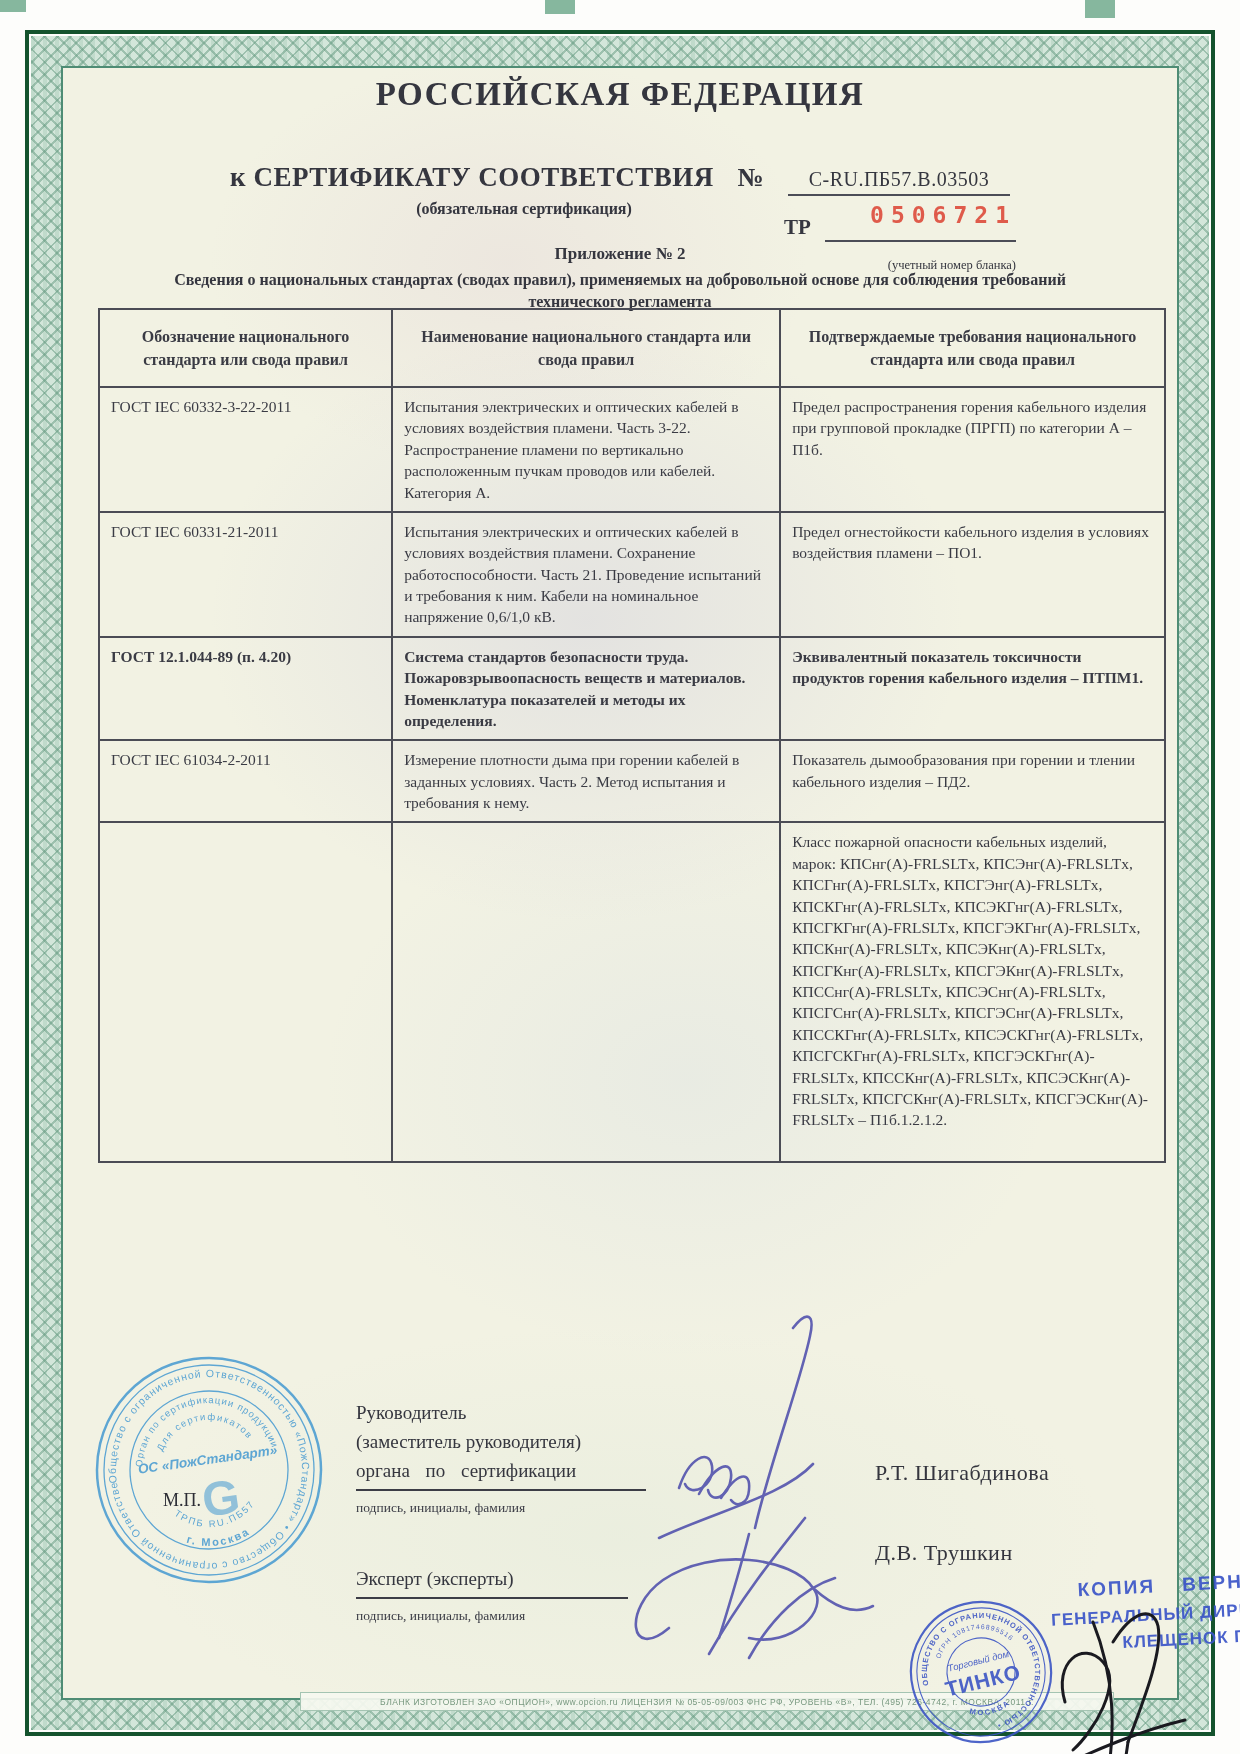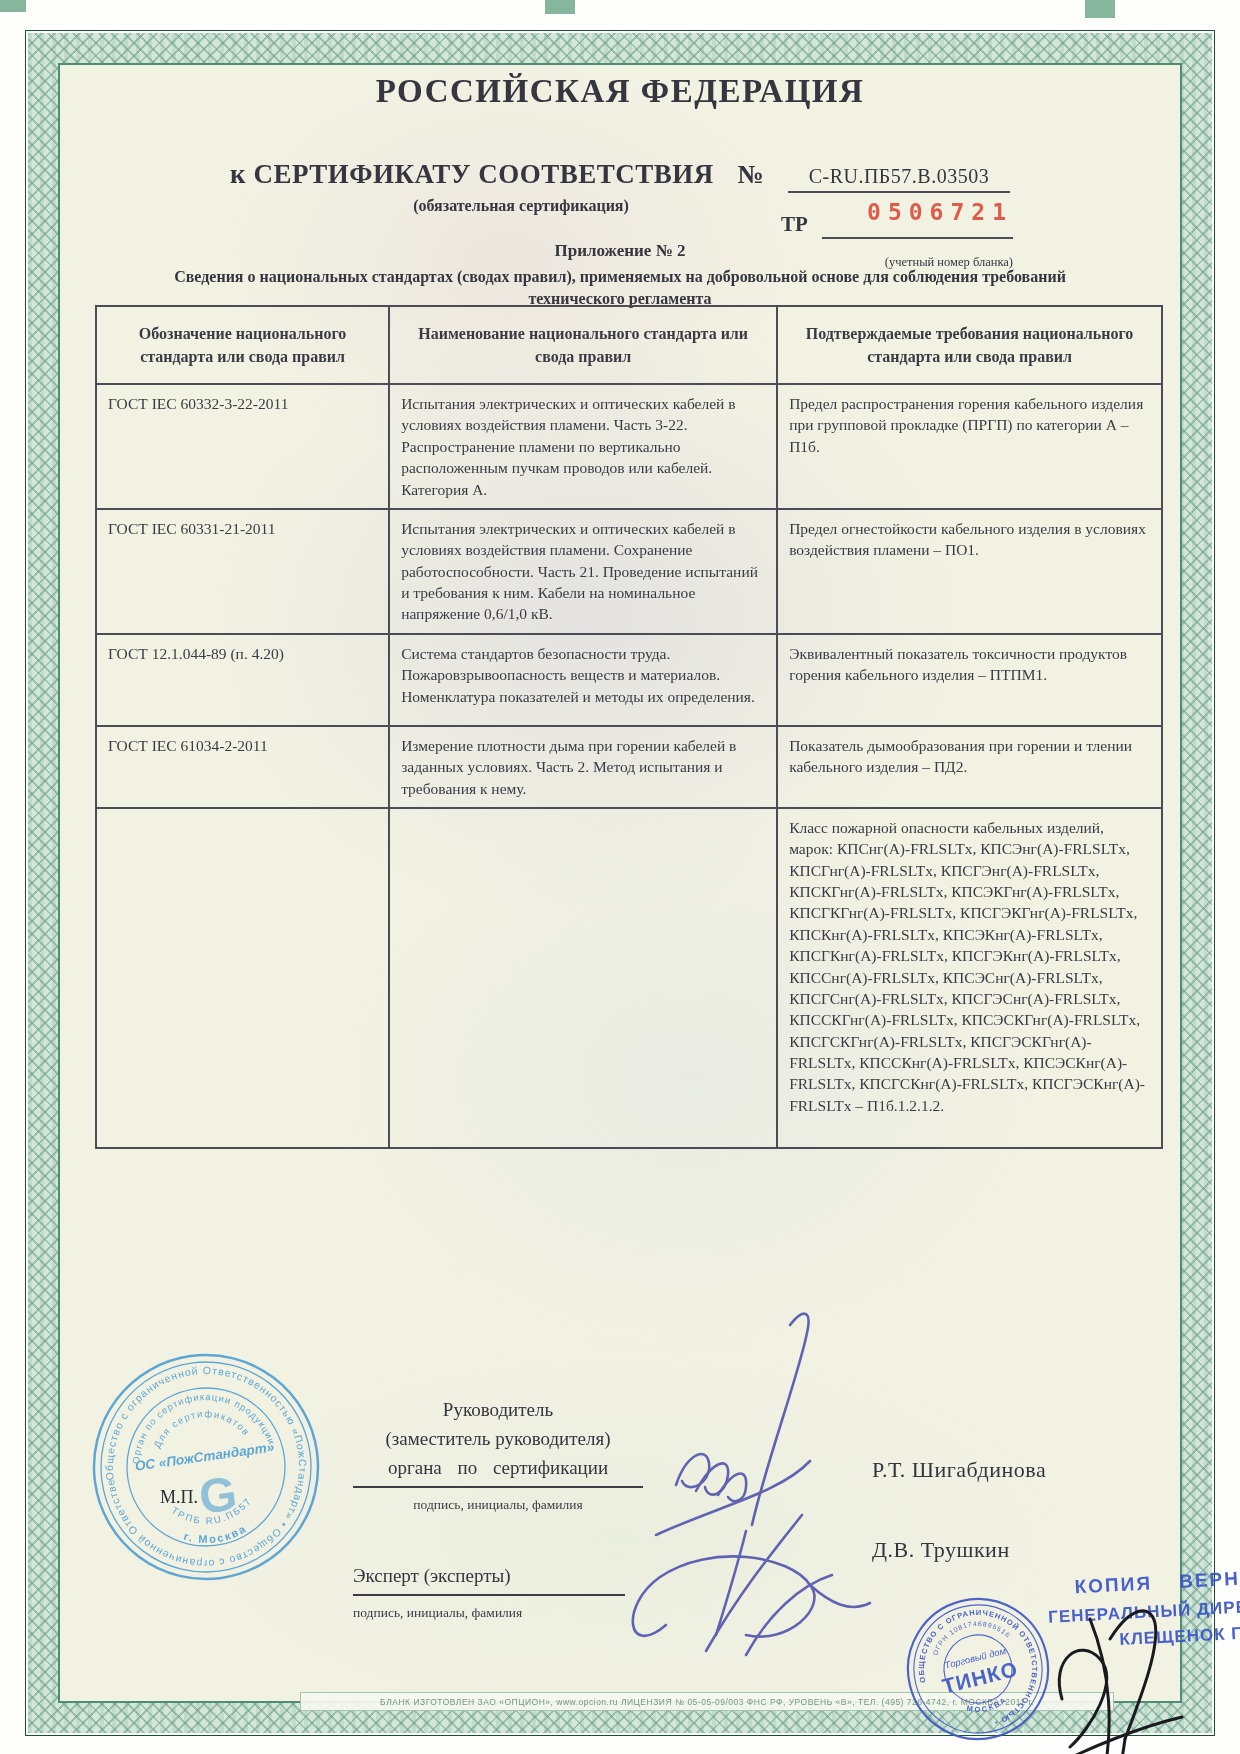--- a/index.html
+++ b/index.html
@@ -12,7 +12,7 @@
 
   
   .frame-outer{position:absolute;left:25px;top:30px;right:25px;bottom:18px;
-               border:1px solid #14532d;}
+               border:4px solid #14532d;}
   .band{position:absolute;inset:2px;background-color:#d3e6da;
         background-image:
           repeating-linear-gradient(135deg, rgba(104,156,131,.50) 0 2px, rgba(0,0,0,0) 2px 9px),

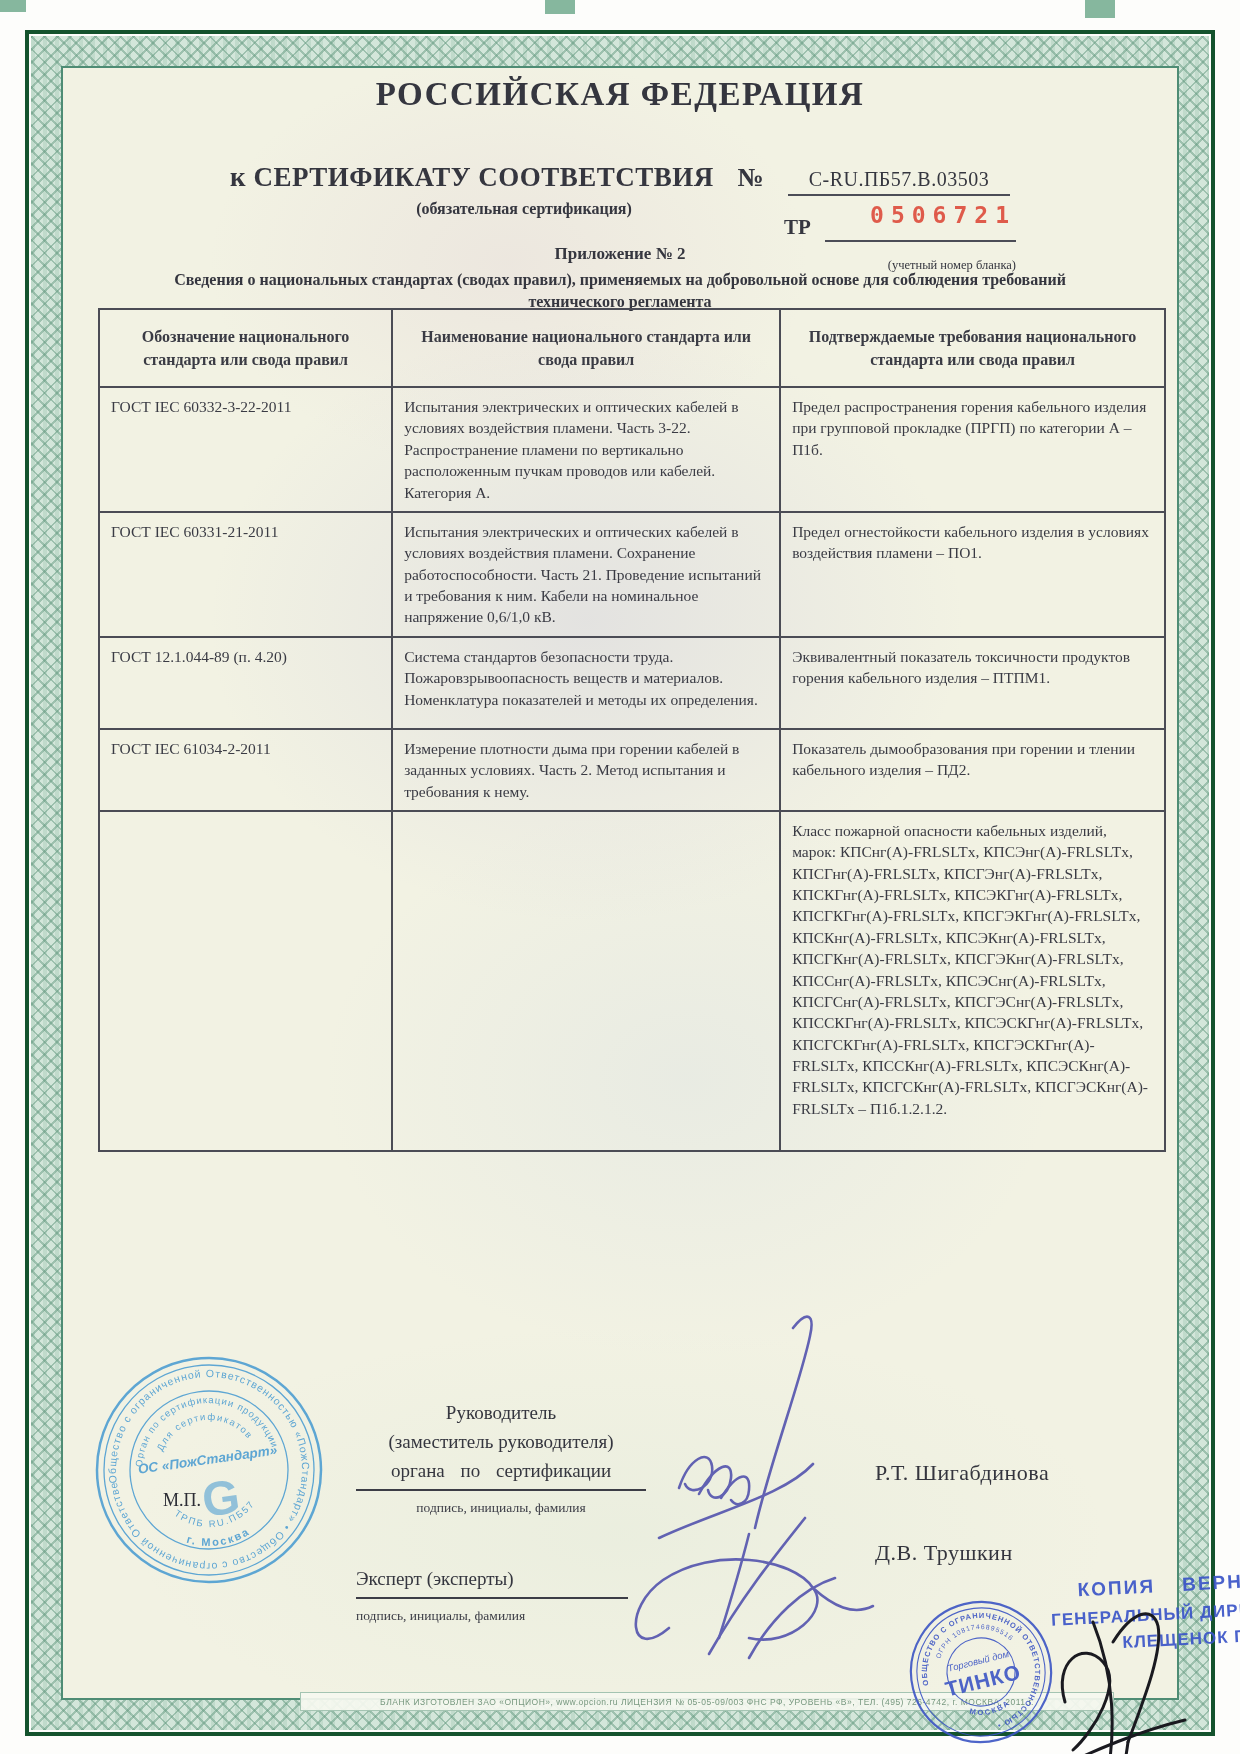--- a/index.html
+++ b/index.html
@@ -156,7 +156,7 @@
             <td>Испытания электрических и оптических кабелей в условиях воздействия пламени. Сохранение работоспособности. Часть 21. Проведение испытаний и требования к ним. Кабели на номинальное напряжение 0,6/1,0 кВ.</td>
             <td>Предел огнестойкости кабельного изделия в условиях воздействия пламени – ПО1.</td>
           </tr>
-          <tr style="height:92px;">
+          <tr style="height:92px;font-weight:bold;">
             <td>ГОСТ 12.1.044-89 (п. 4.20)</td>
             <td>Система стандартов безопасности труда. Пожаровзрывоопасность веществ и материалов. Номенклатура показателей и методы их определения.</td>
             <td>Эквивалентный показатель токсичности продуктов горения кабельного изделия – ПТПМ1.</td>

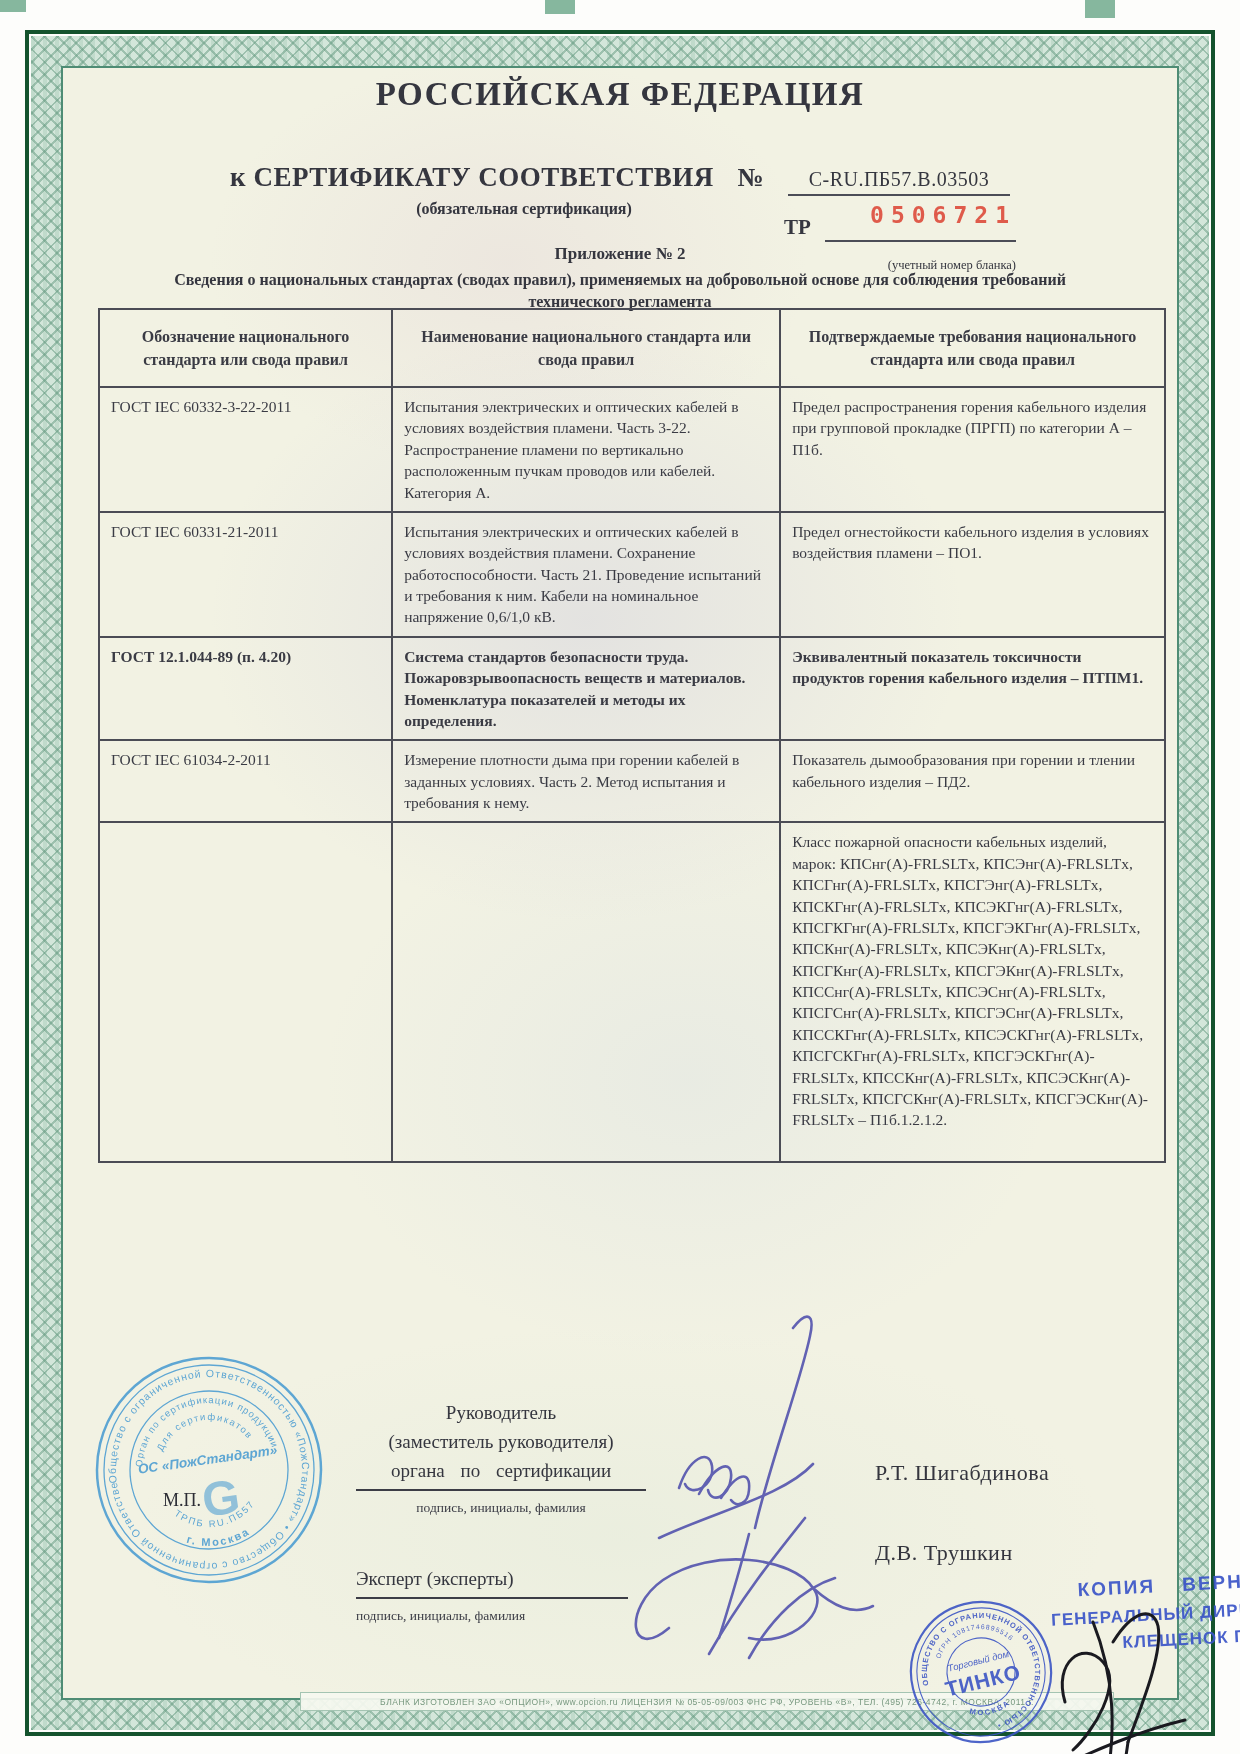--- a/index.html
+++ b/index.html
@@ -65,7 +65,7 @@
             padding:6px 10px;line-height:1.45;border-radius:17px;}
 
   
-  .role-block{position:absolute;left:293px;top:1330px;width:290px;font-size:19px;line-height:29px;text-align:center;}
+  .role-block{position:absolute;left:293px;top:1330px;width:290px;font-size:19px;line-height:29px;}
   .role-block .l3{word-spacing:11px;}
   .rule{border-top:2px solid #3c3d46;margin-top:4px;}
   .sign-caption{font-size:13.5px;margin-top:2px;color:#3c3d46;}

